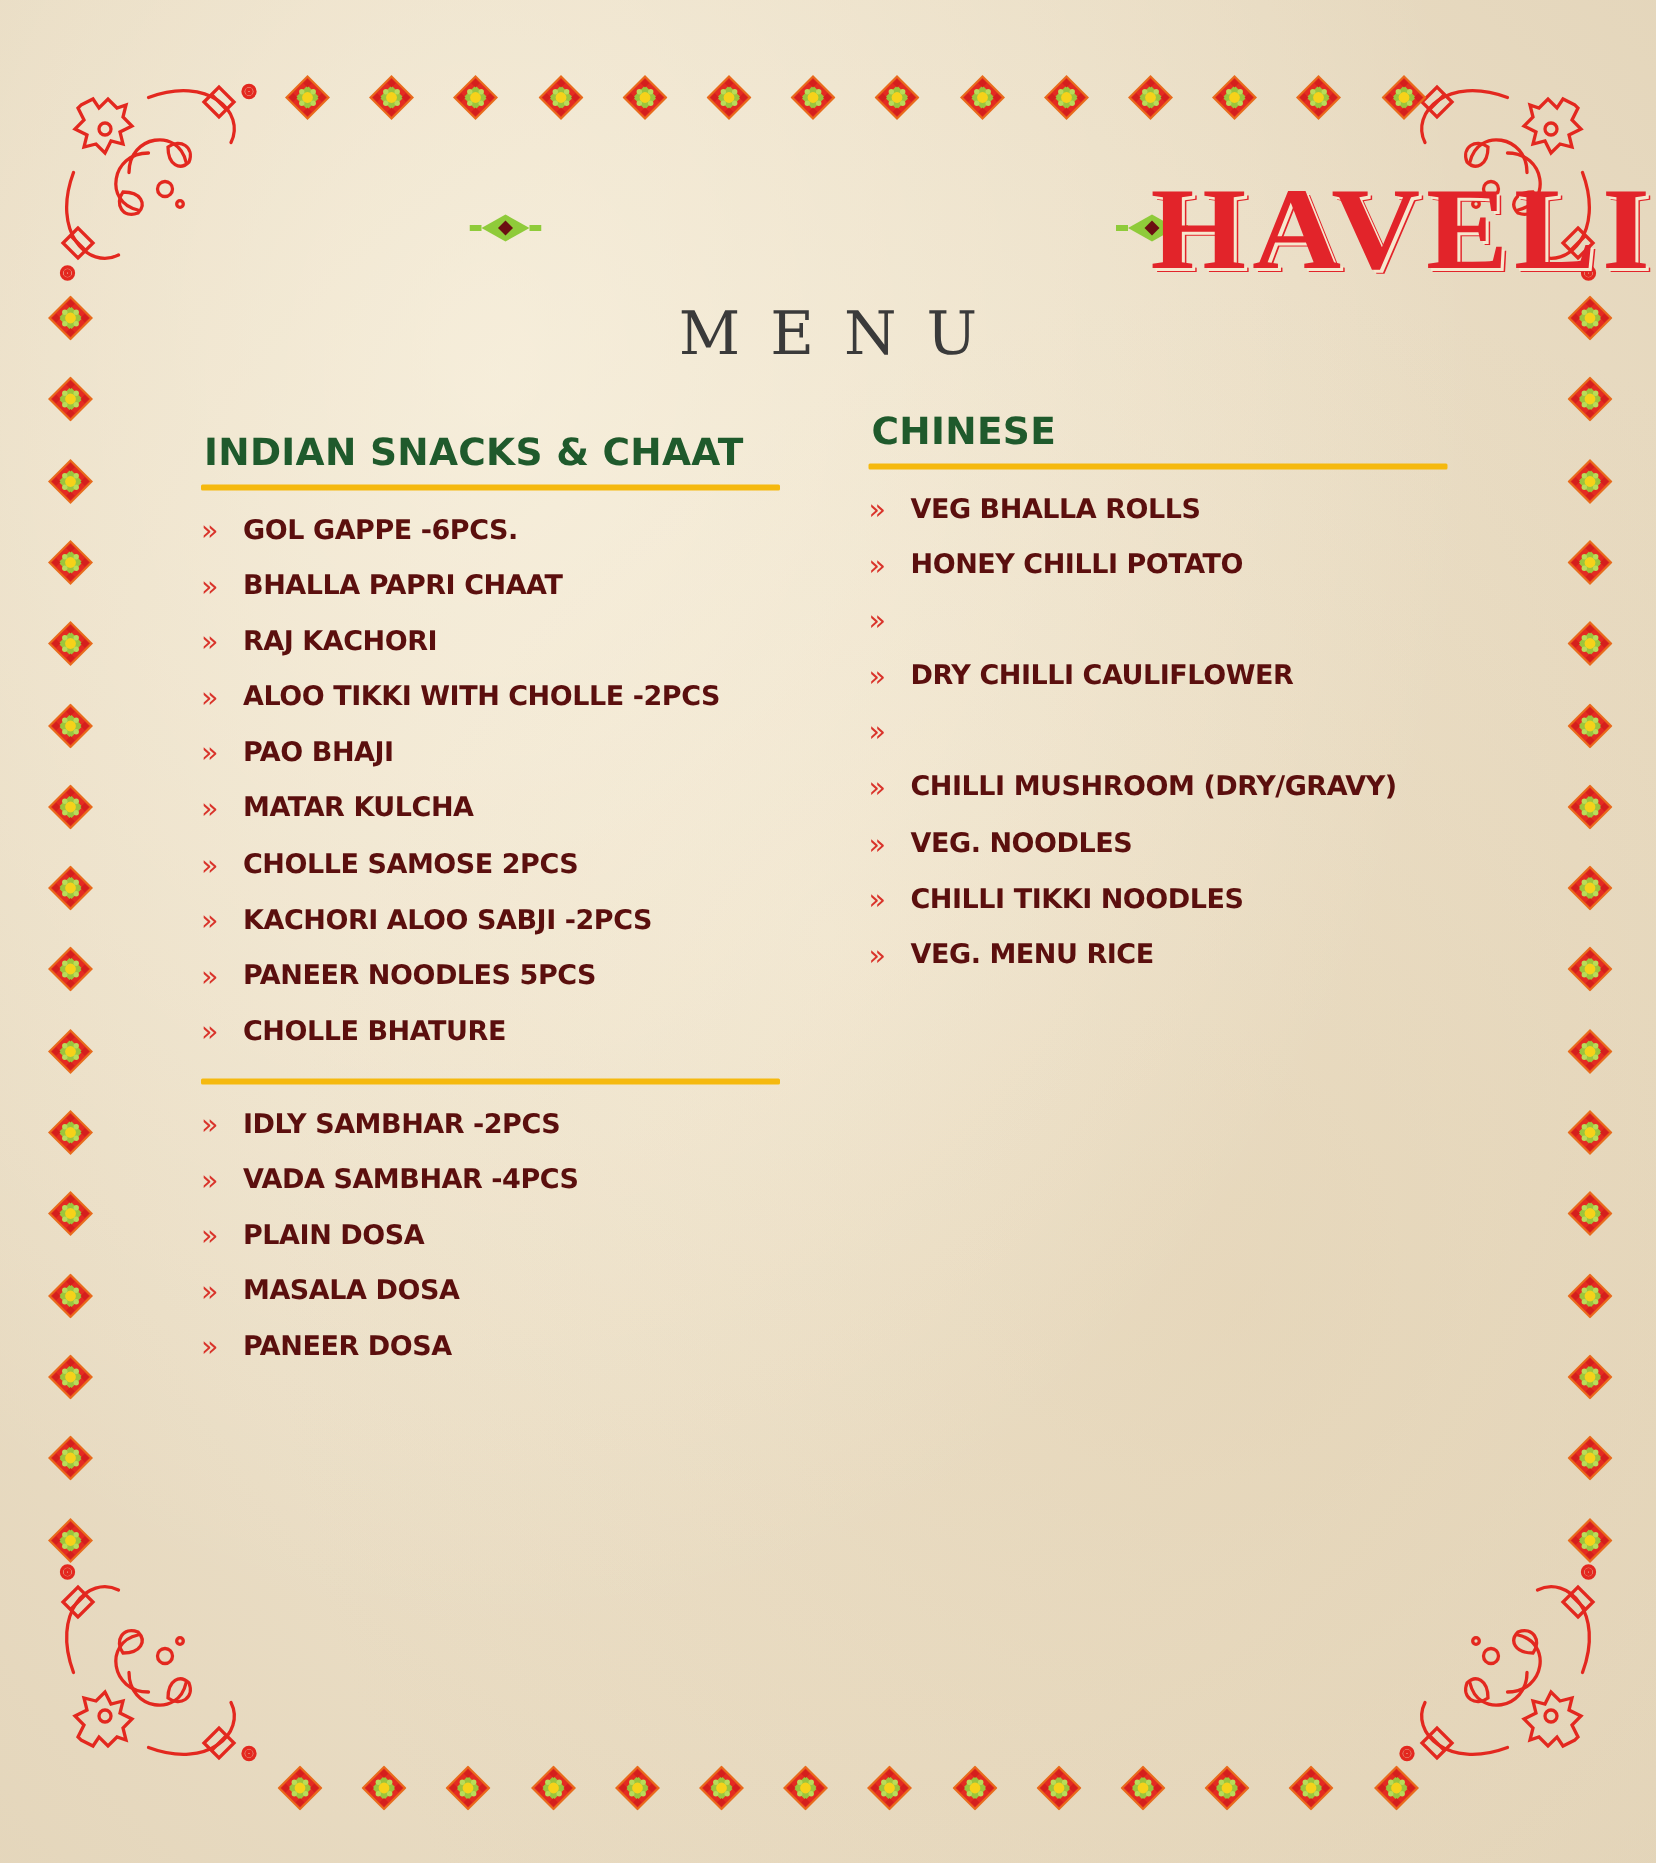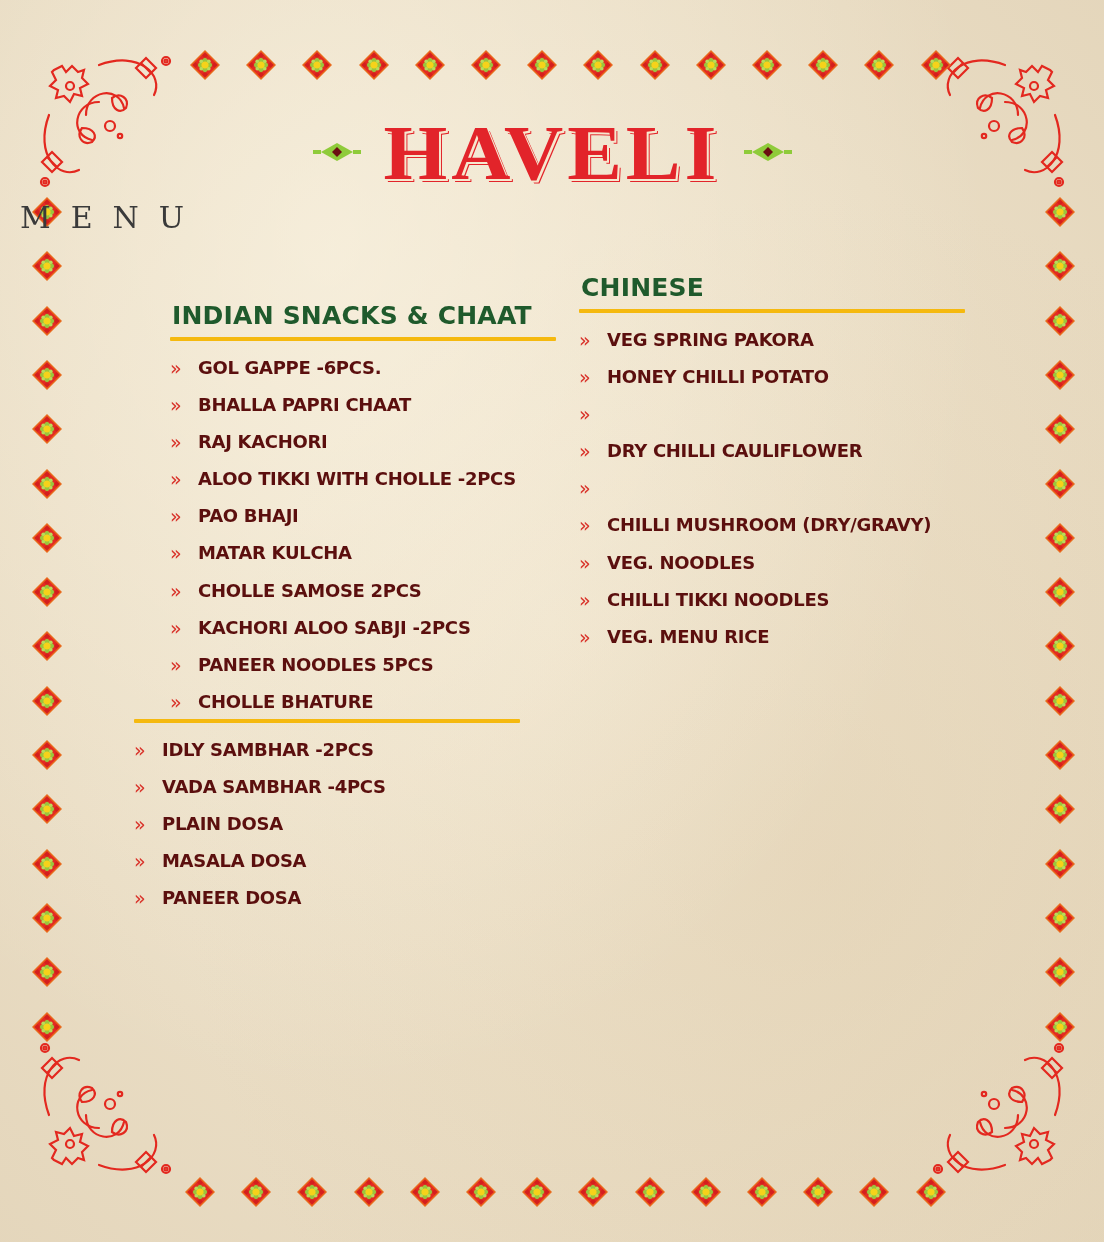--- a/index.html
+++ b/index.html
@@ -16,7 +16,7 @@
   .diamond { position: absolute; width: 30px; height: 30px; }
   .corner { position: absolute; width: 150px; height: 150px; }
 
-  .title-wrap { position: absolute; left: 0; right: 0; top: 112px; text-align: center; }
+  .title-wrap { position: absolute; left: 0; right: 0; top: 112px; text-align: right; }
   .title {
     display: inline-block; font-family: "Liberation Serif", serif; font-weight: bold;
     font-size: 82px; letter-spacing: 4px; color: #e2242a; line-height: 1;

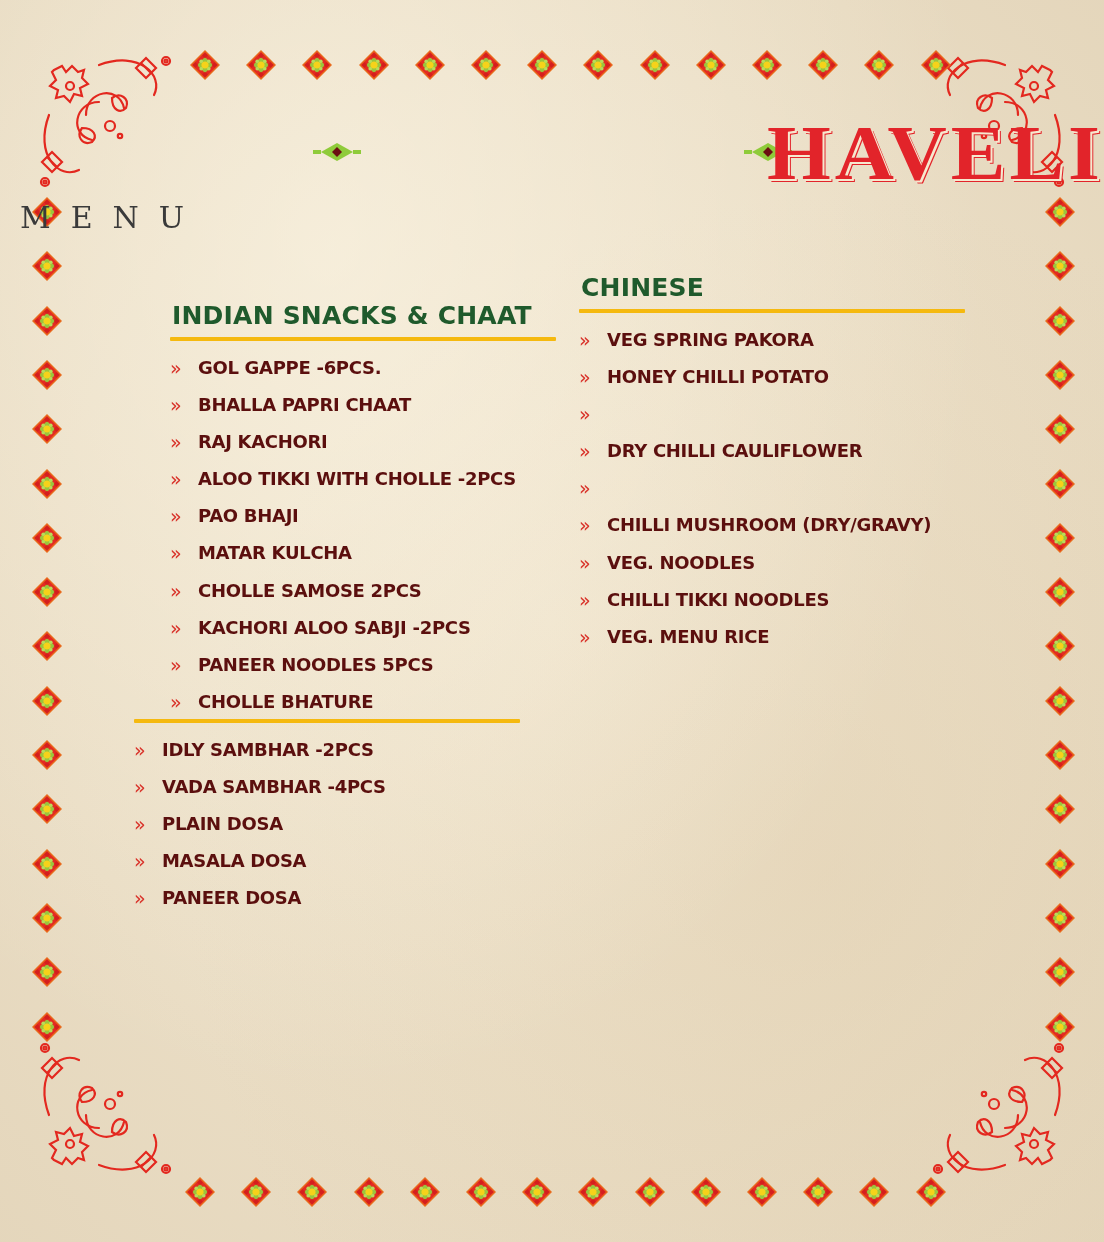--- a/index.html
+++ b/index.html
@@ -25,8 +25,8 @@
   }
   .title-ornament { position: absolute; top: 142px; width: 48px; height: 20px; }
   .subtitle {
-    position: absolute; left: 0; right: 0; top: 200px; 
-    font-family: "DejaVu Serif", serif; font-size: 30px; letter-spacing: 20px;
+    position: absolute; left: 0; right: 0; top: 200px; text-align: center;
+    font-family: "DejaVu Serif", serif; font-size: 40px; letter-spacing: 20px;
     color: #3a3a3a; padding-left: 20px;
   }
 

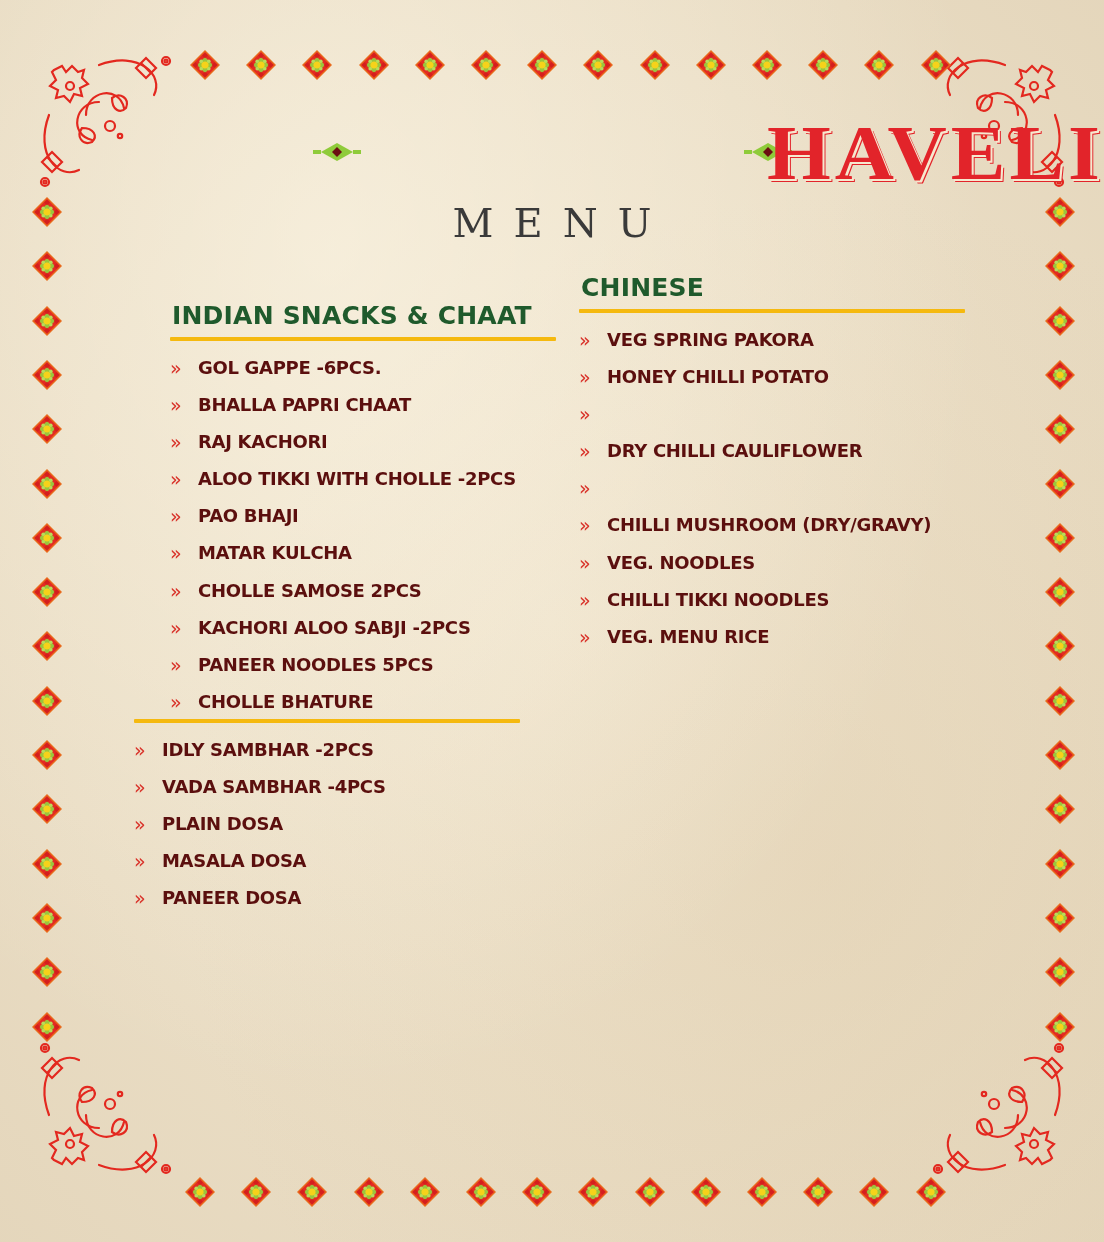--- a/index.html
+++ b/index.html
@@ -306,7 +306,7 @@
   </div>
   <div class="subtitle">MENU</div>
 
-  <div class="section" style="left:134px;top:301px;margin-left:36px;">
+  <div class="section" style="left:134px;top:287px;">
     <h2 class="section-title">INDIAN SNACKS &amp; CHAAT</h2>
     <div class="rule"></div>
     <ul class="items">

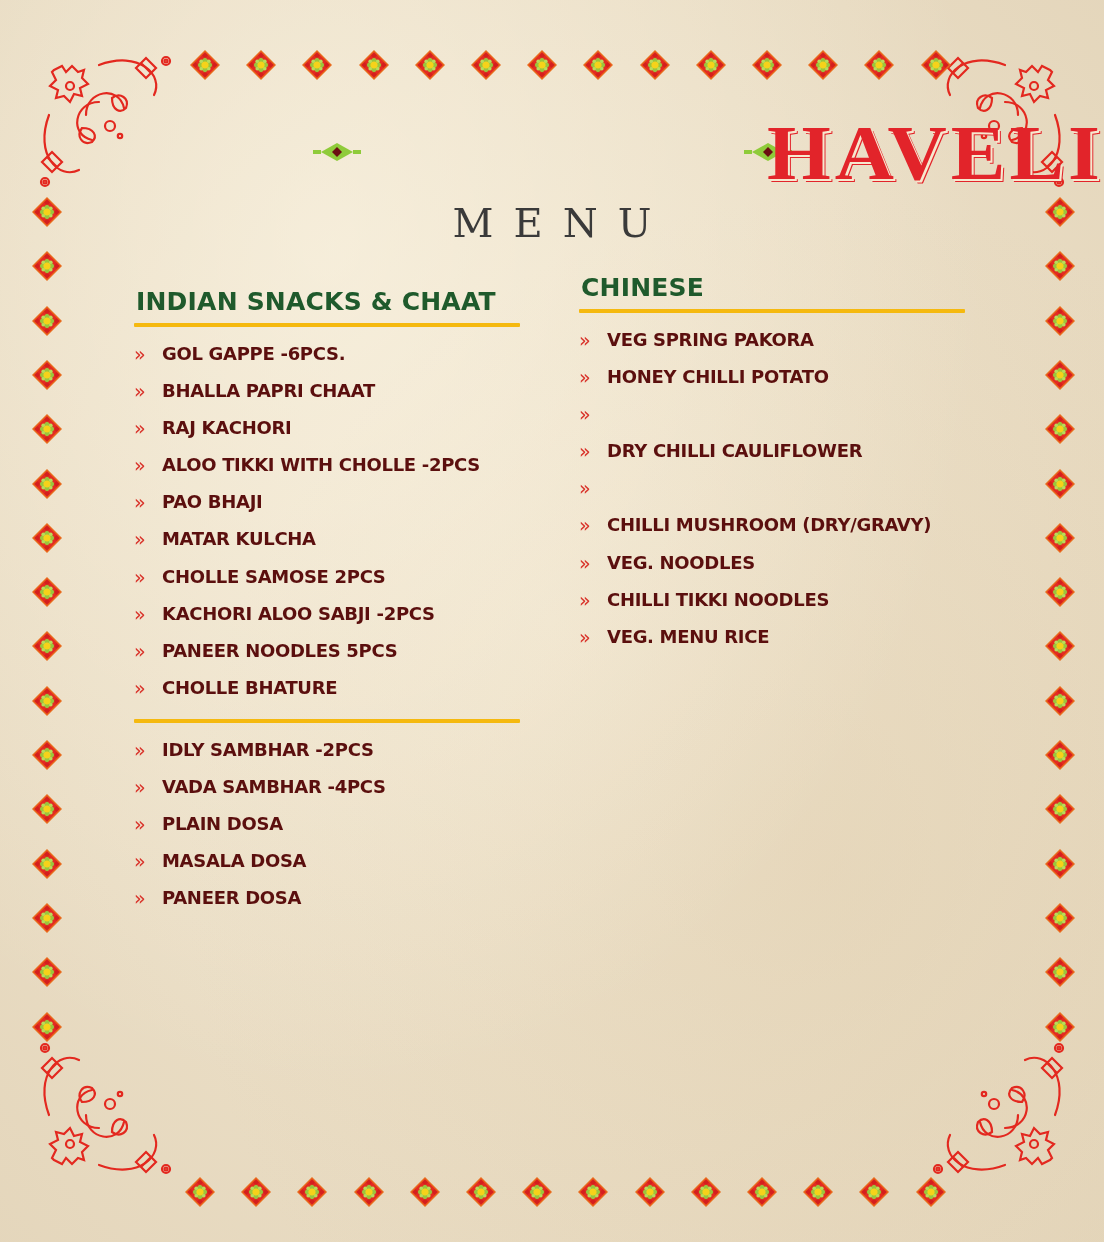--- a/index.html
+++ b/index.html
@@ -385,7 +385,7 @@
     <ul class="items">
         <li class="item">
           <span class="bullet">»</span>
-          <span class="label">VEG SPRING PAKORA</span>
+          <span class="label">VEG BHALLA ROLLS</span>
         </li>
         <li class="item">
           <span class="bullet">»</span>

